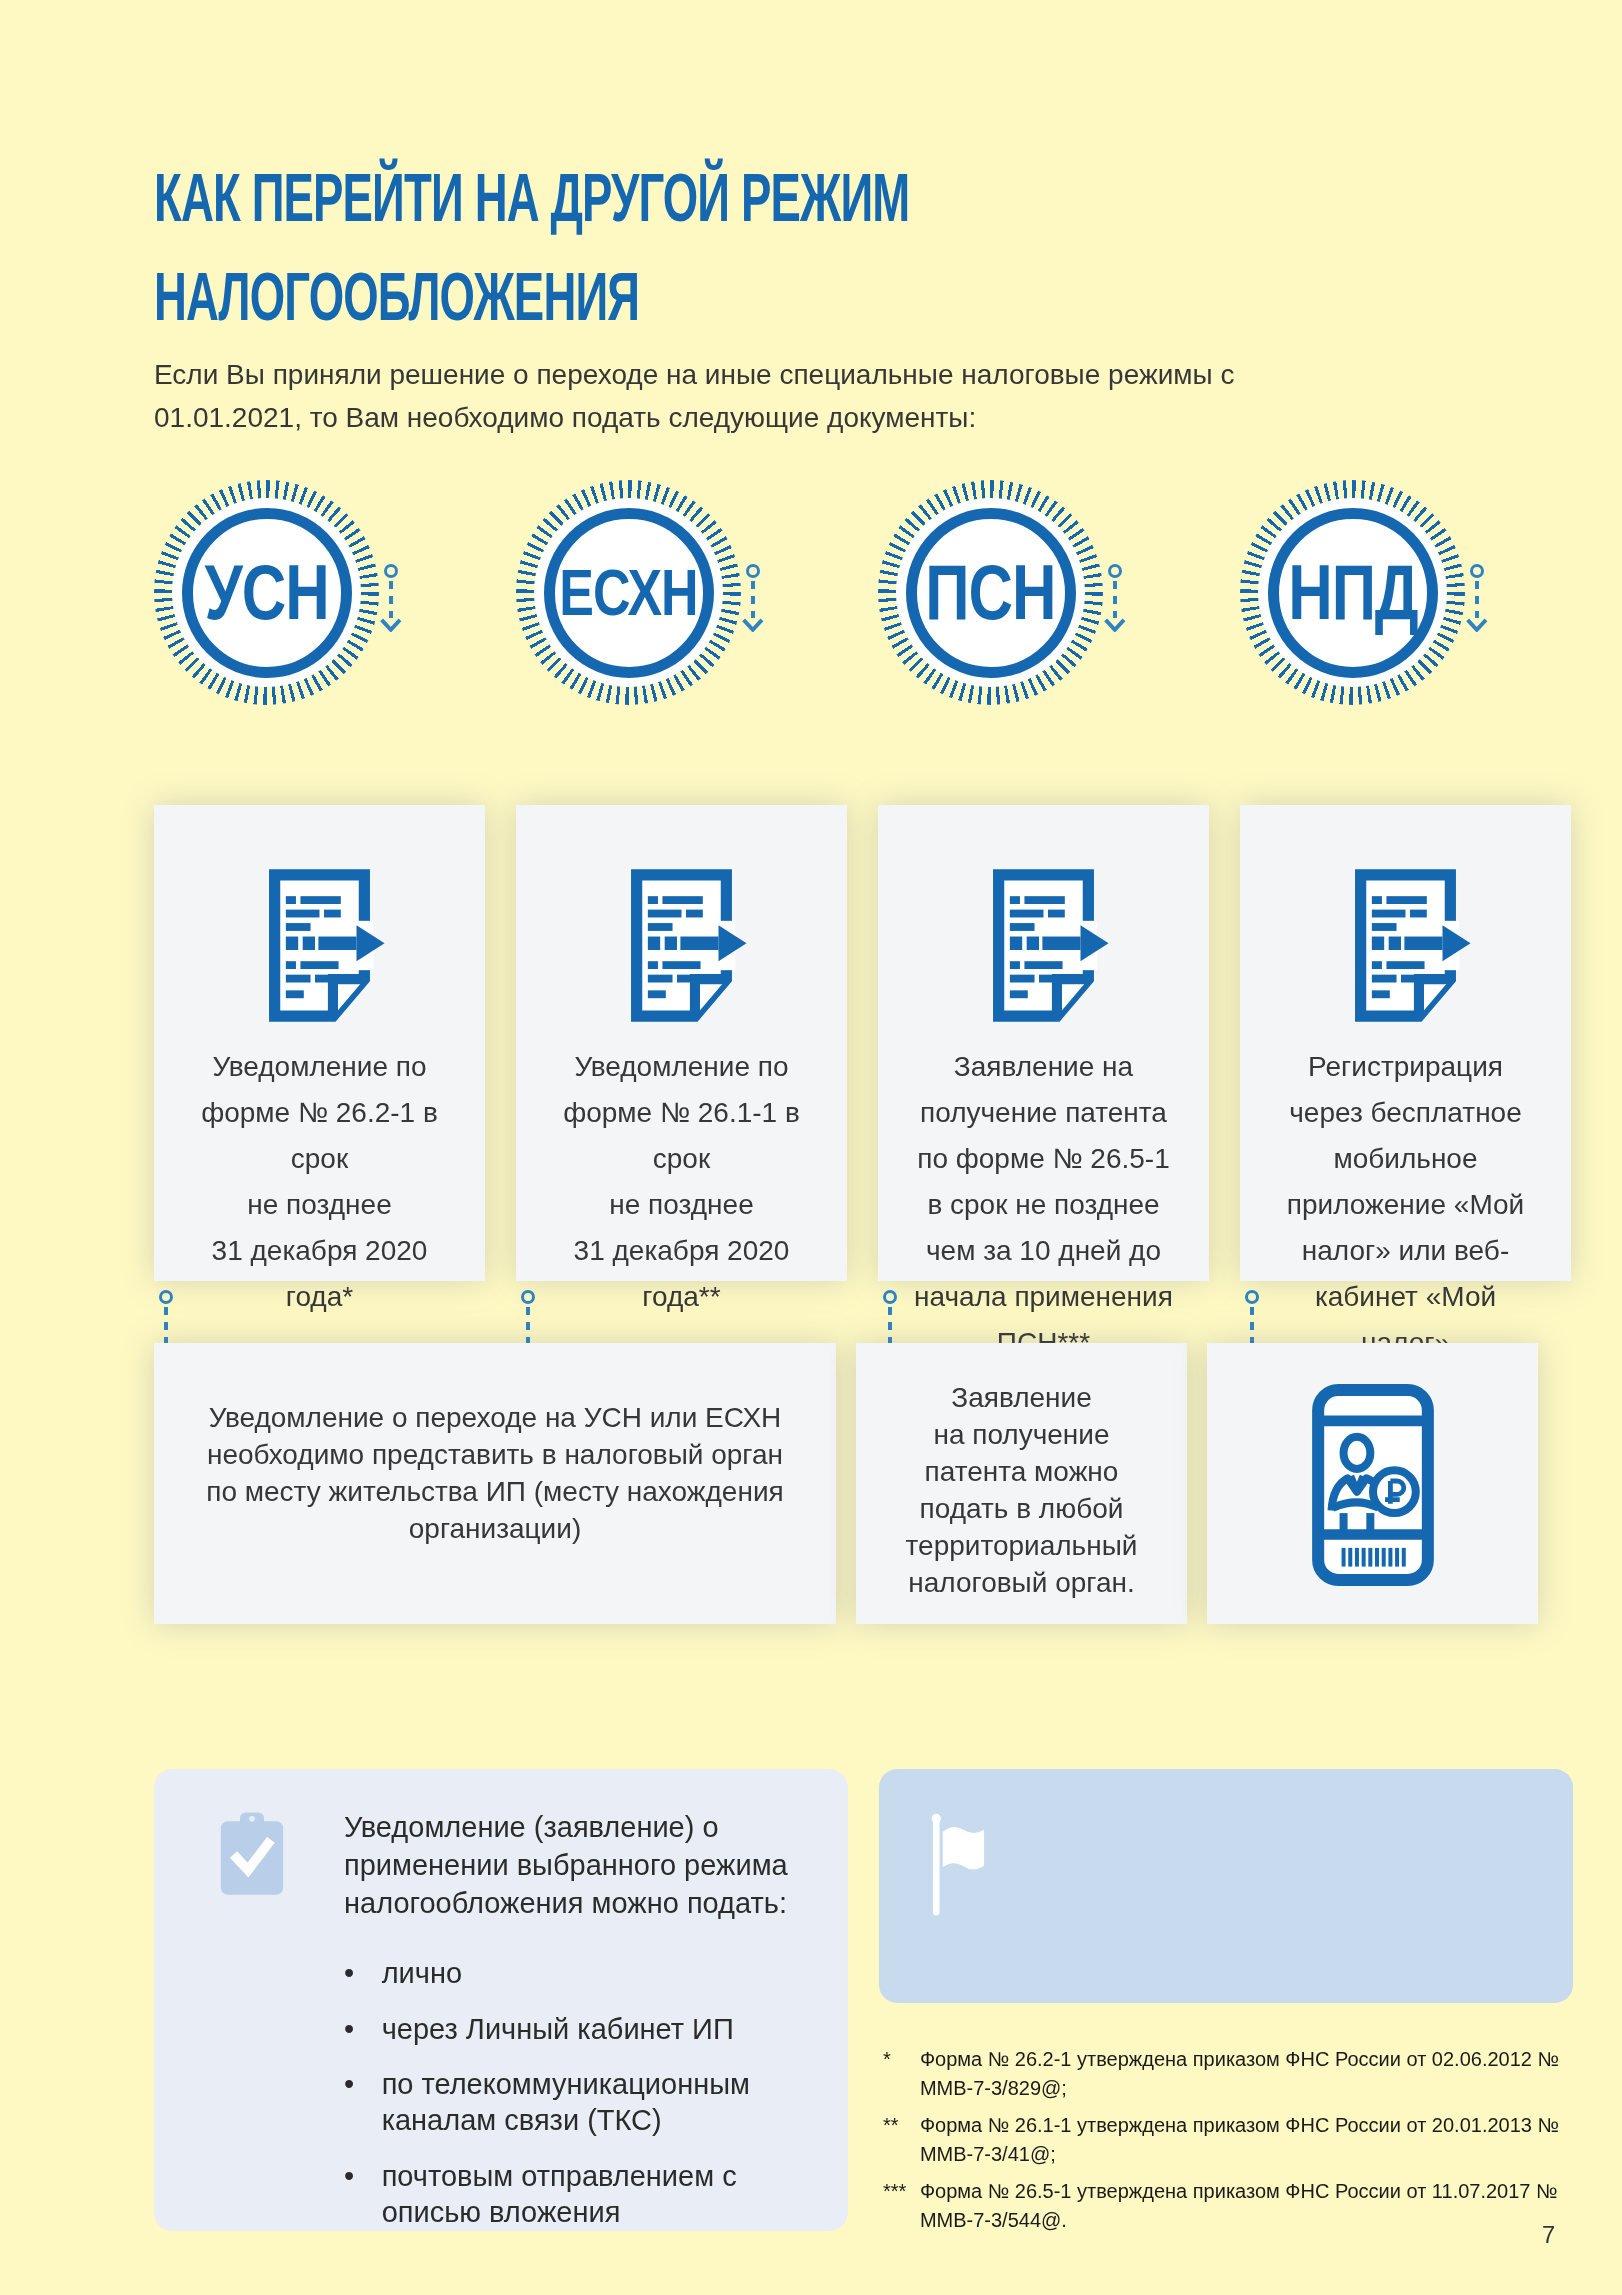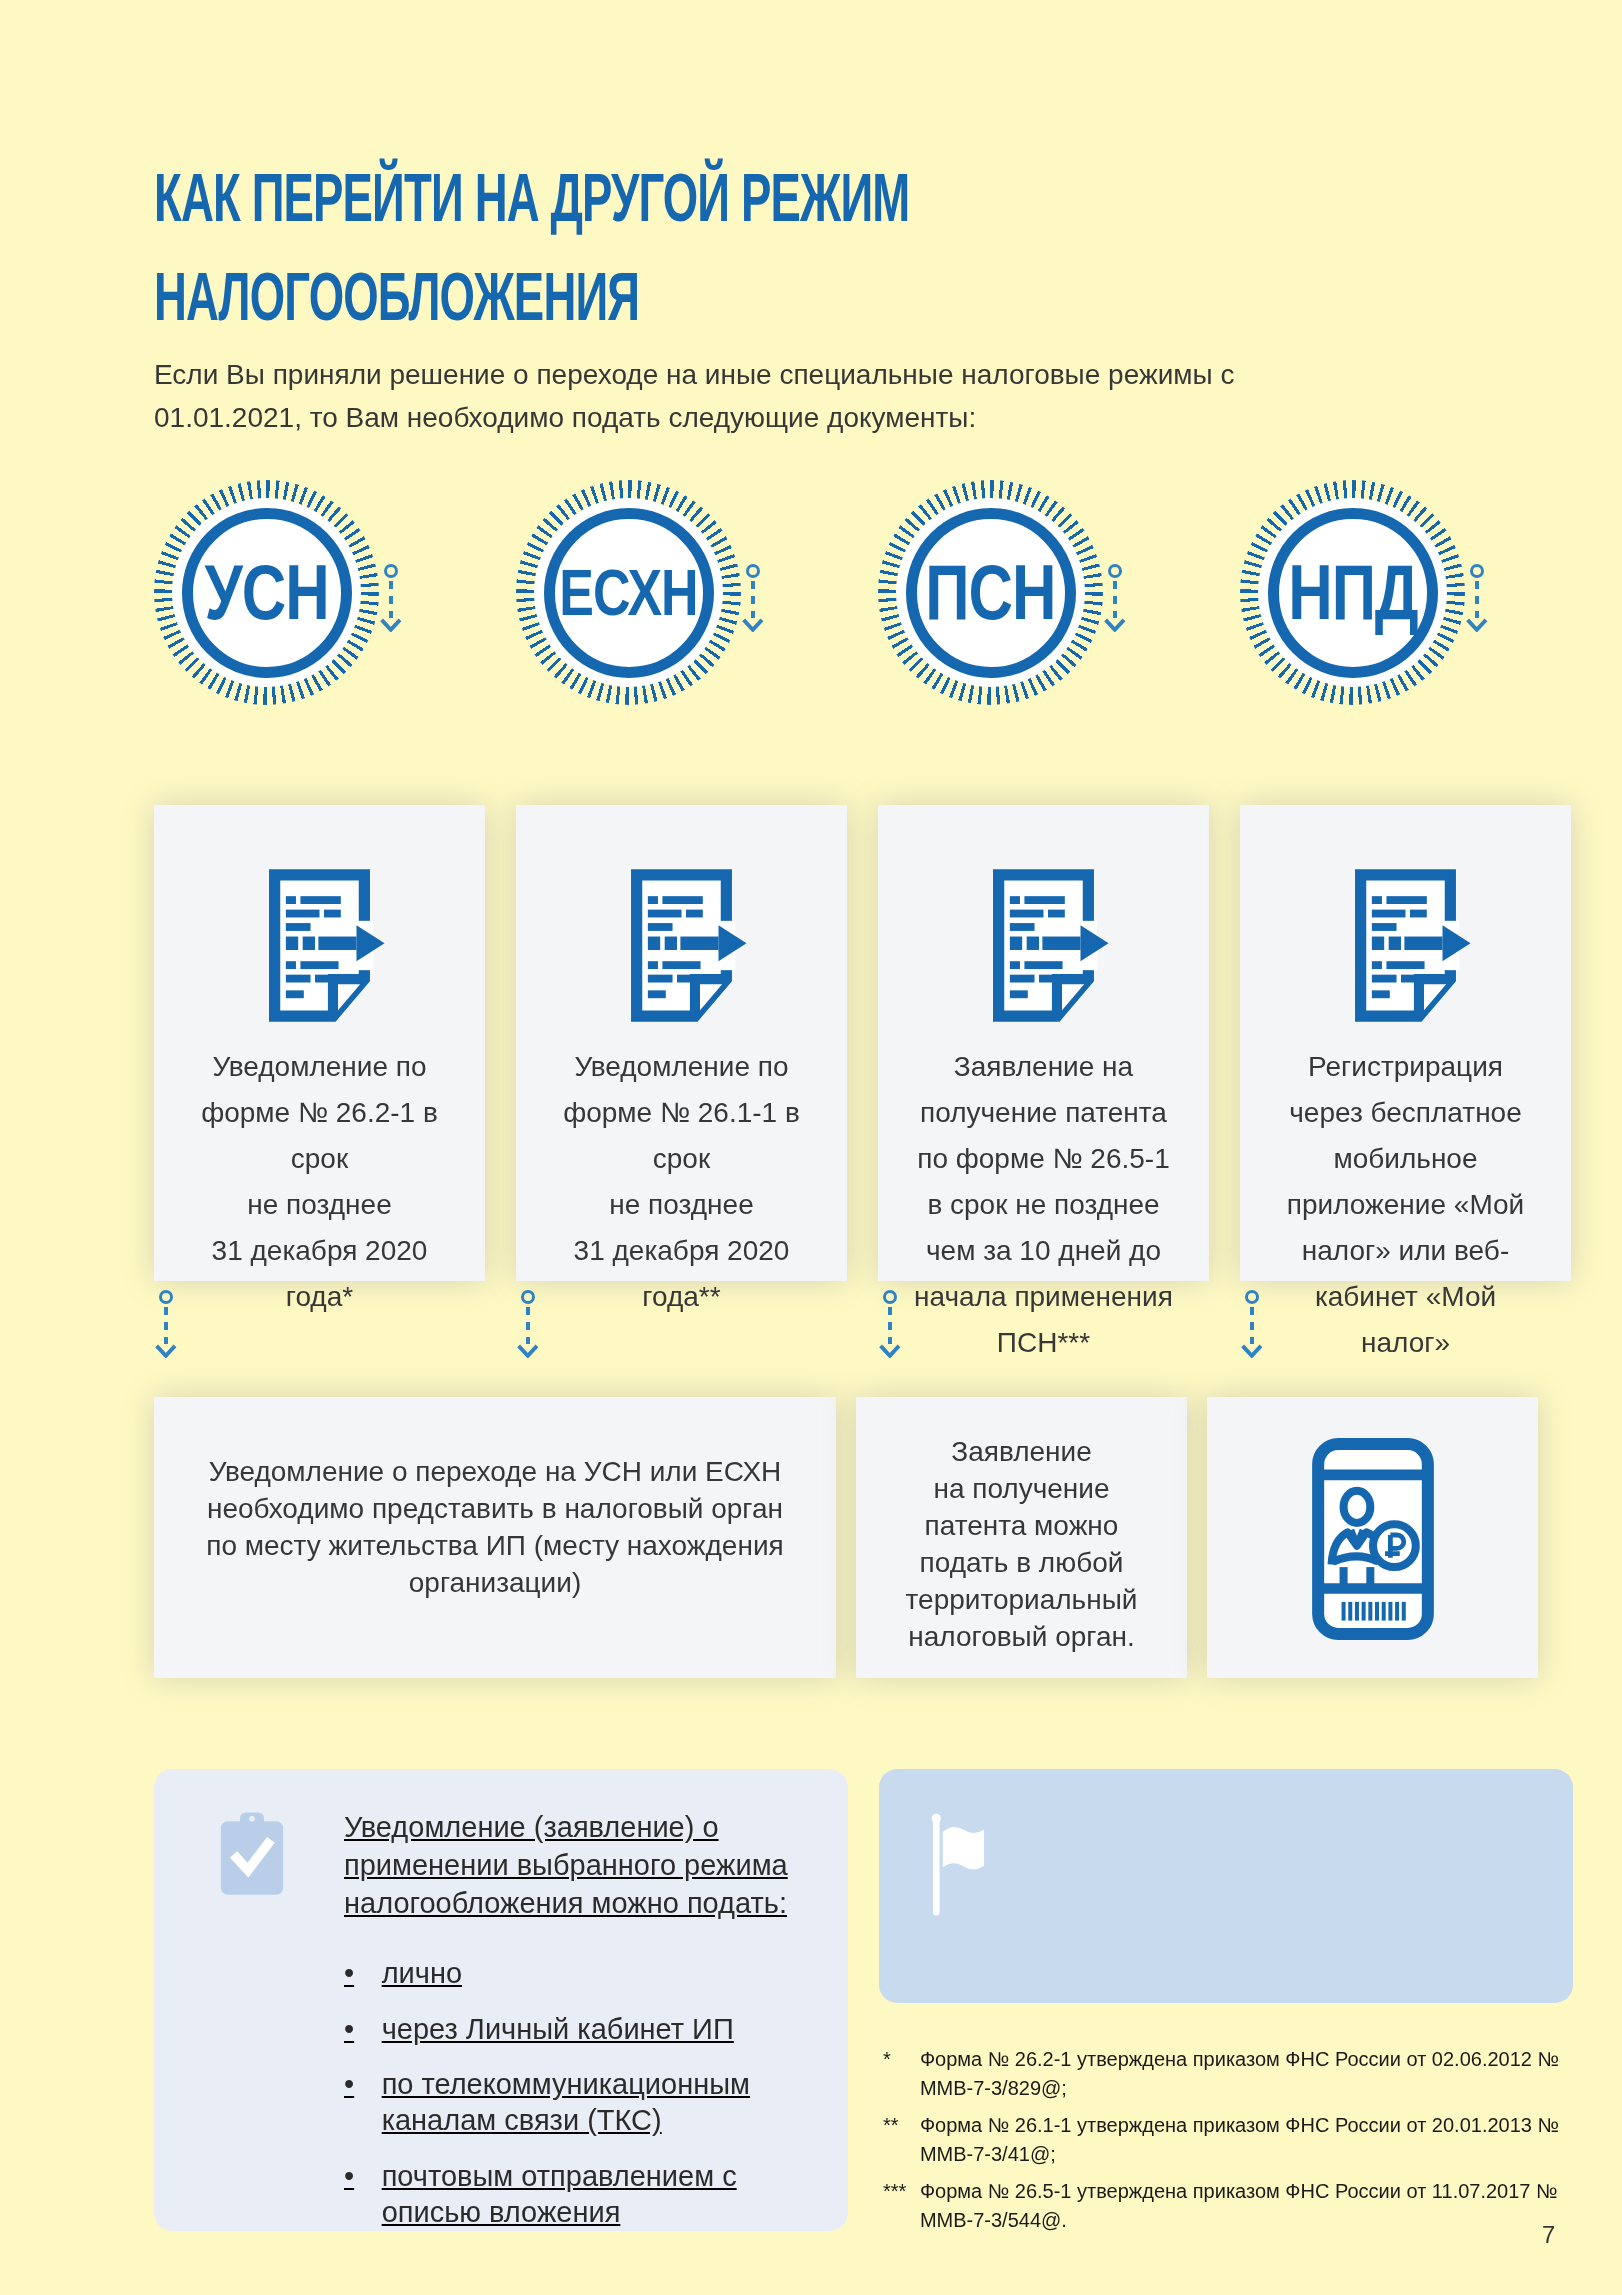--- a/index.html
+++ b/index.html
@@ -57,7 +57,7 @@
   .card-doc .card-text{margin-top:20px;font-size:28px;line-height:46px;}
 
   
-  .band-row2{top:1397px;gap:20px;}
+  .band-row2{top:1343px;gap:20px;}
   .card-wide{grid-column:1 / span 2;height:281px;padding-top:56px;}
   .card-mid{height:281px;padding-top:36px;}
   .card-phone{height:281px;padding-top:39px;}

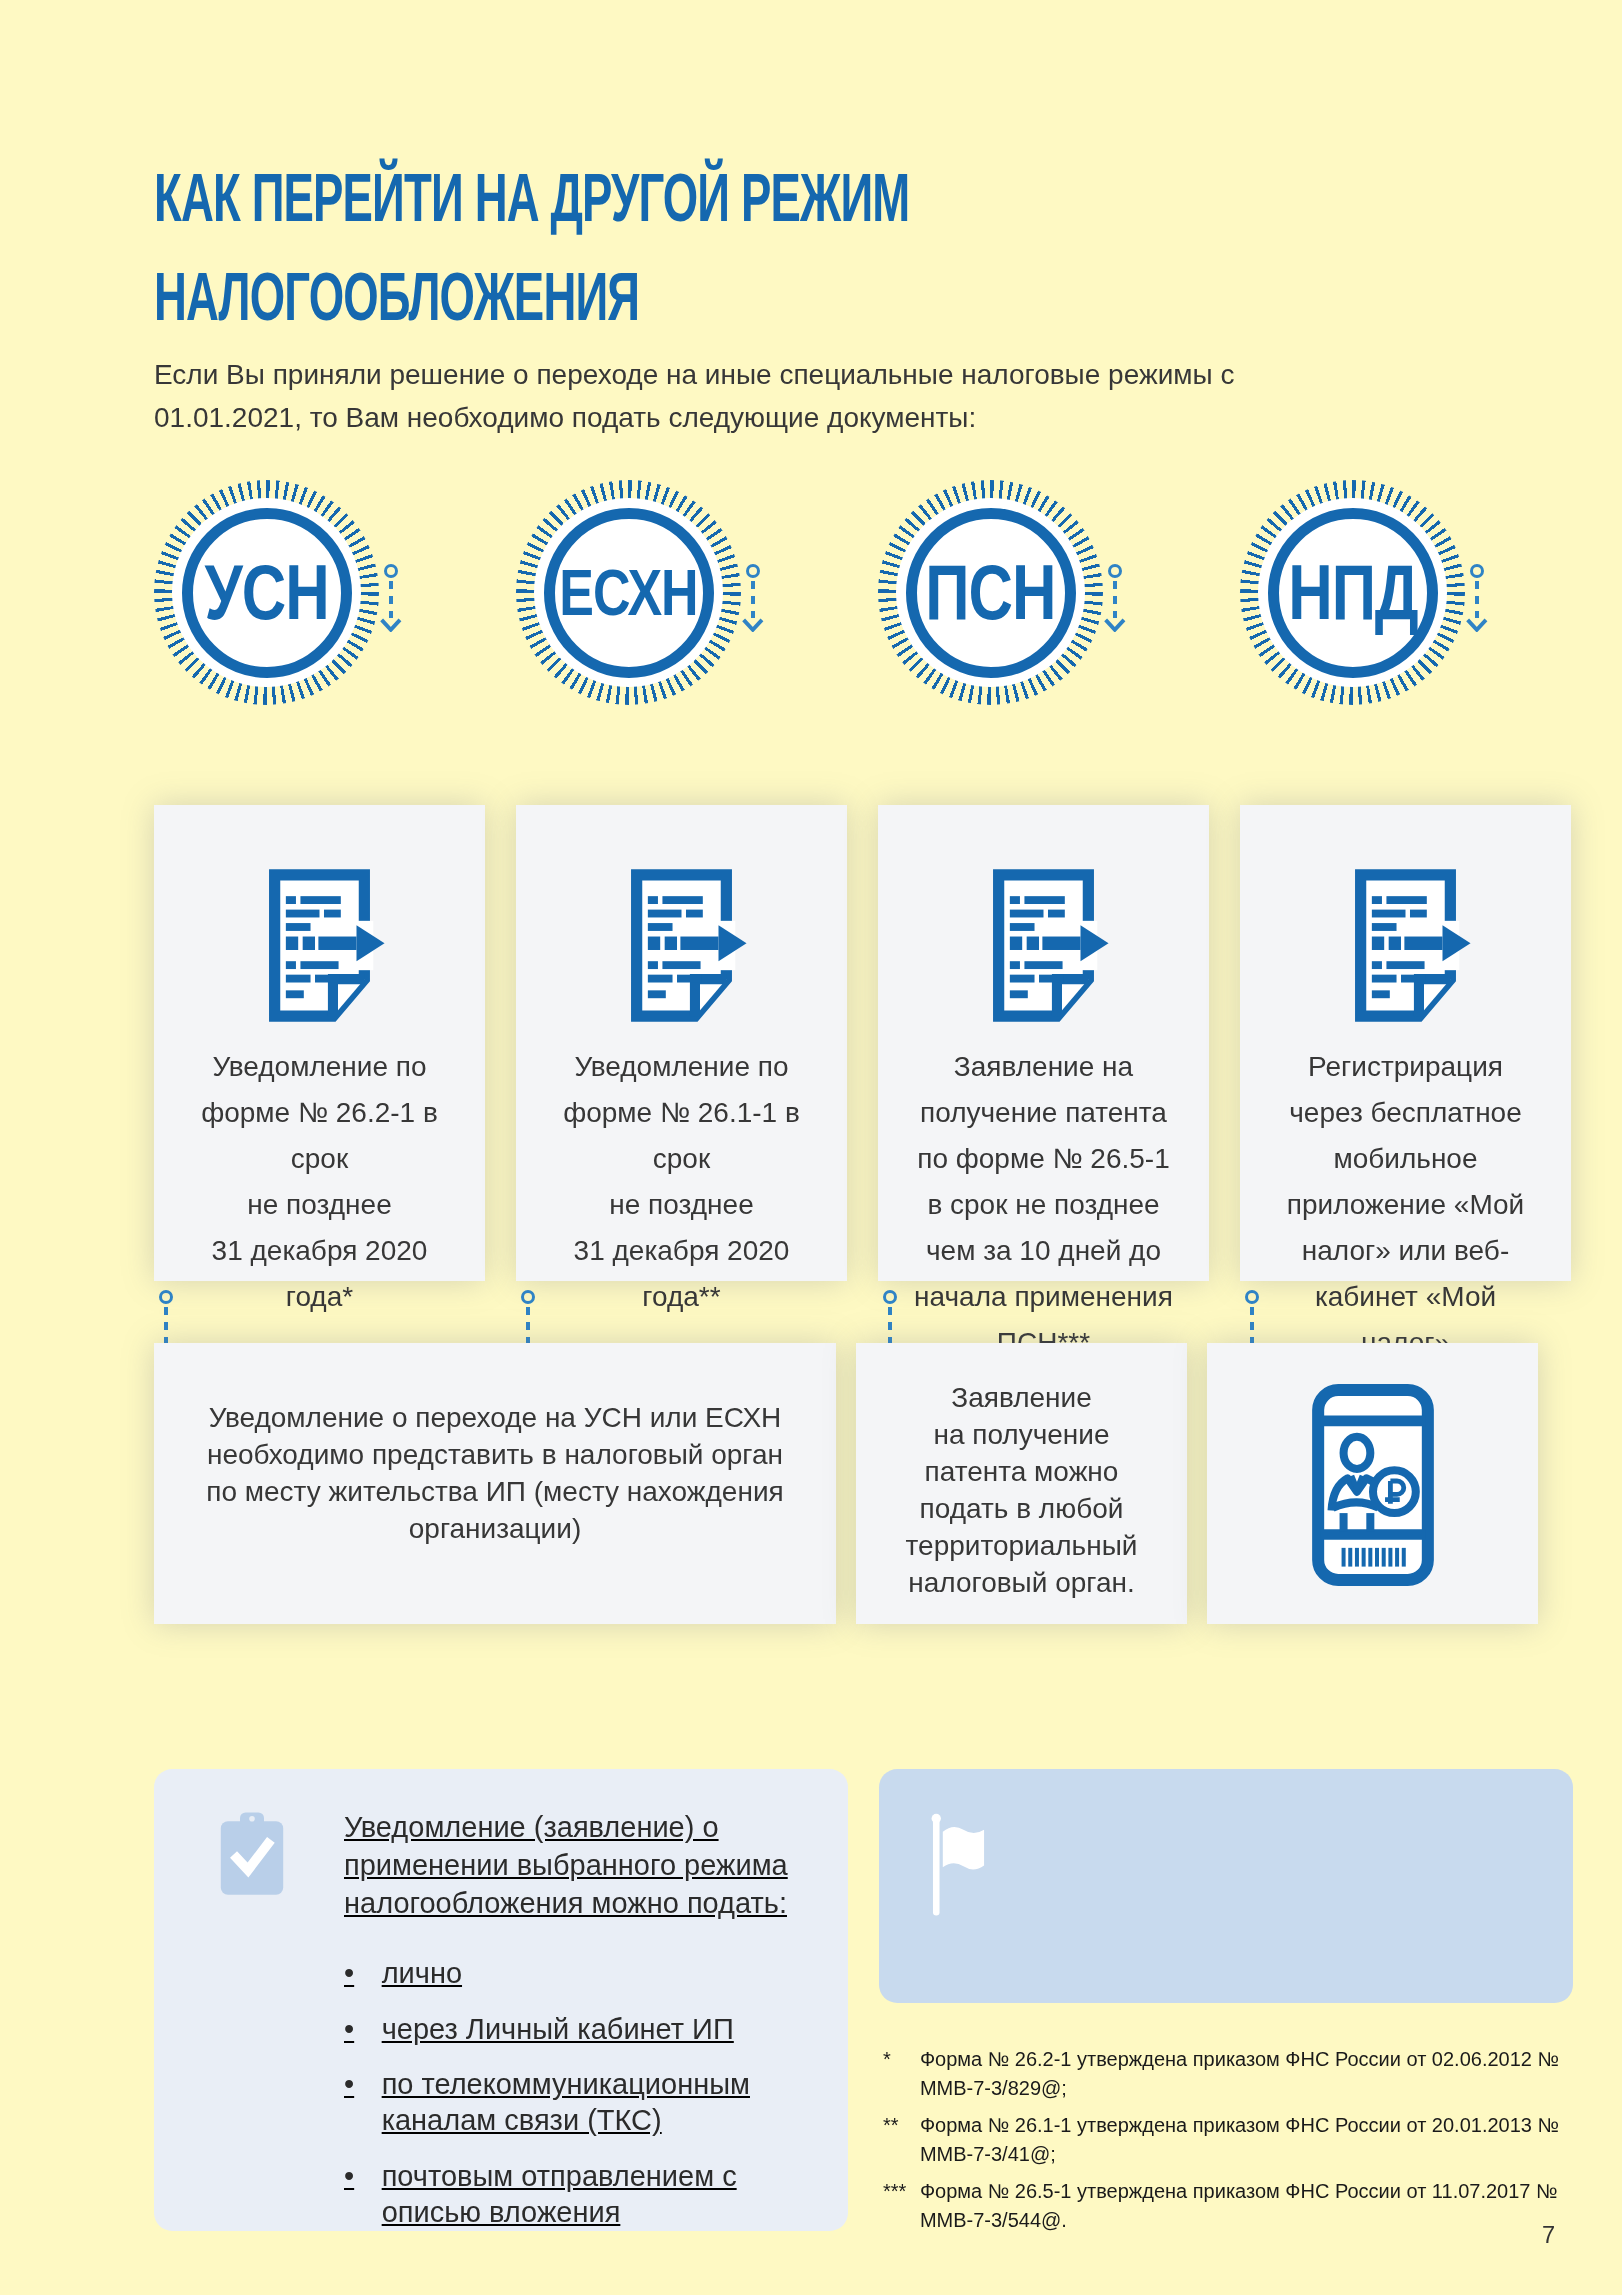--- a/index.html
+++ b/index.html
@@ -67,7 +67,7 @@
   
   .band-notes{top:1769px;grid-template-columns:694px 694px;}
   .note{border-radius:18.3px;display:flex;}
-  .note-left{background:var(--note1);height:462px;padding:39px 46px 0 62px;gap:56px;text-decoration:underline;}
+  .note-left{background:var(--note1);height:462px;padding:39px 46px 0 62px;gap:56px;}
   .note-right{background:var(--note2);height:234px;padding:37px 39px 0 46px;gap:59px;}
   .note-icon{flex:0 0 auto;}
   .note-heading{color:#2b2b2b;font-size:29px;line-height:38px;white-space:pre-line;}

